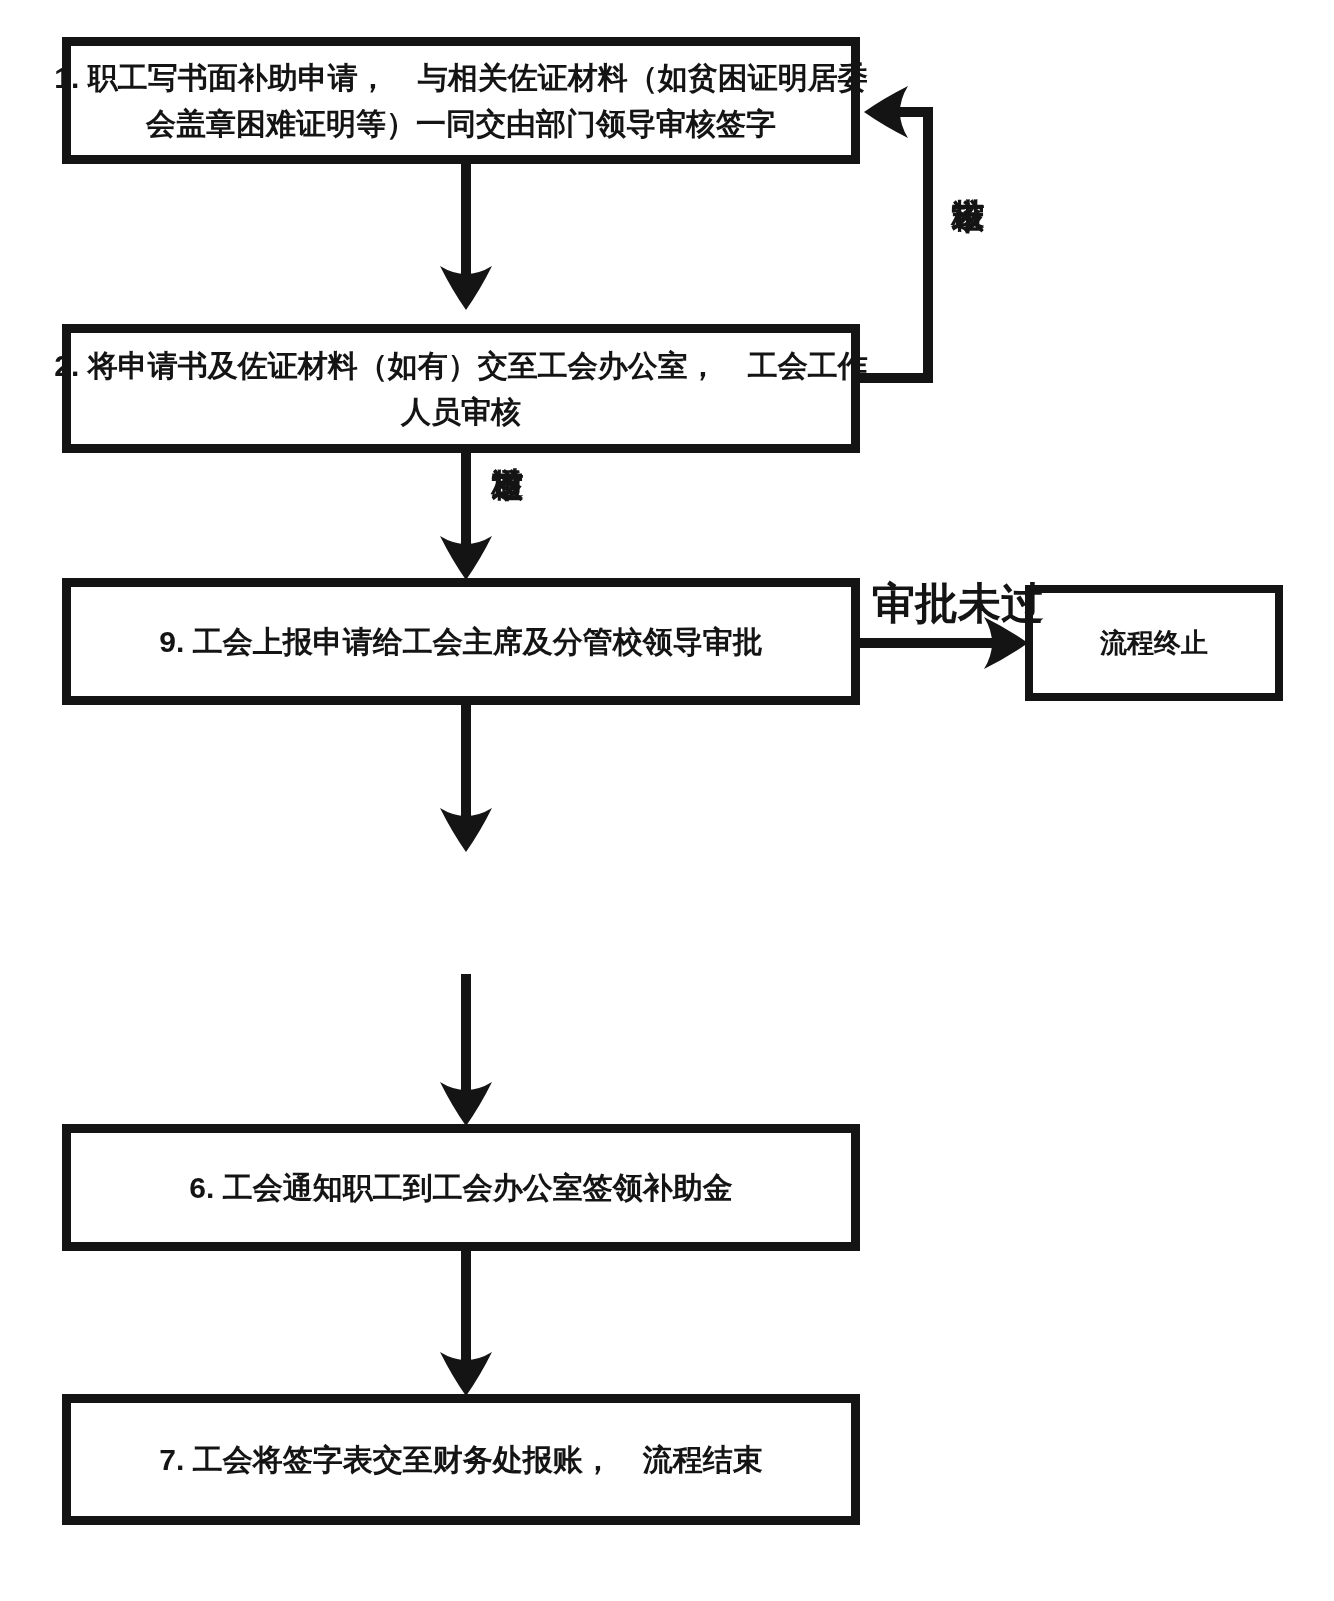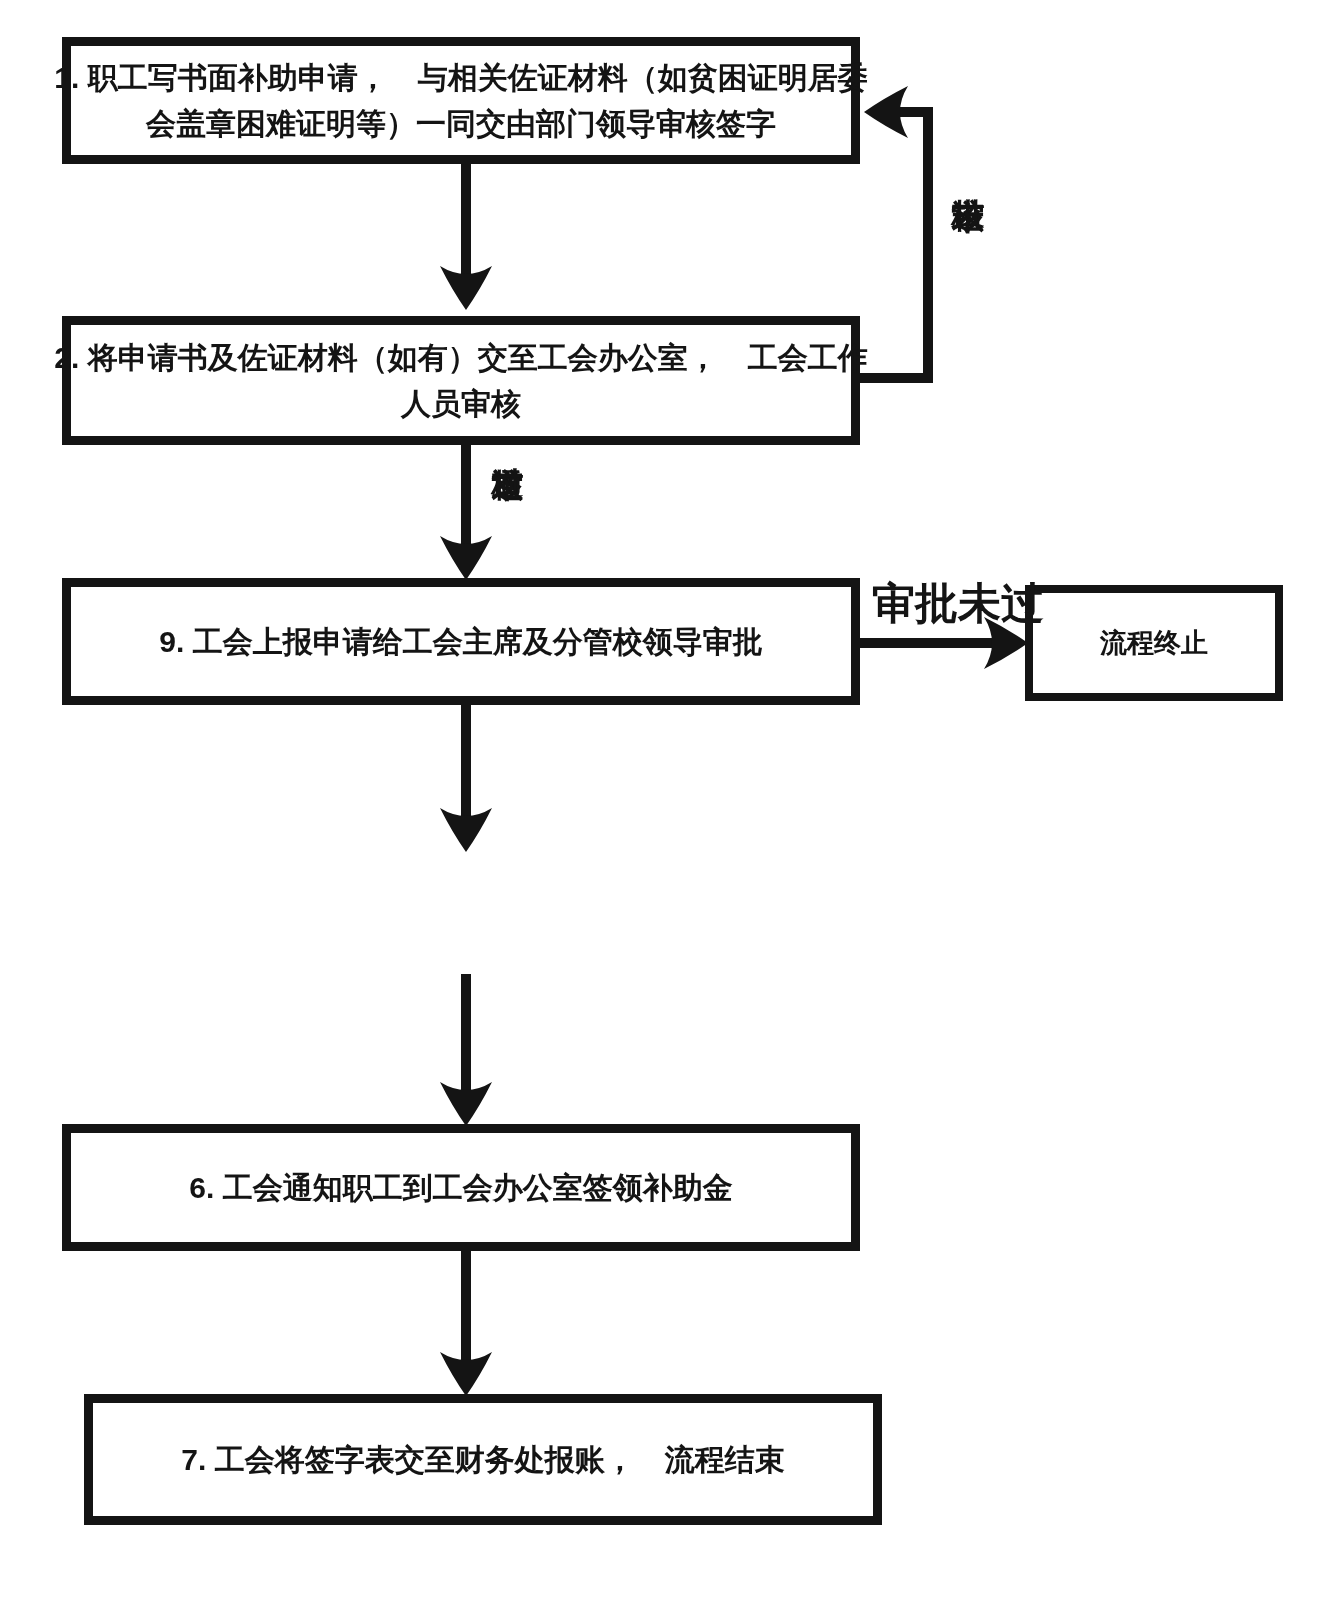--- a/index.html
+++ b/index.html
@@ -103,7 +103,7 @@
 会盖章困难证明等）一同交由部门领导审核签字</div>
   </div>
 
-  <div class="box" style="left:62px; top:316px; width:798px; height:129px;">
+  <div class="box" style="left:62px; top:324px; width:798px; height:129px;">
     <div class="box-text">2. 将申请书及佐证材料（如有）交至工会办公室，　工会工作
 人员审核</div>
   </div>

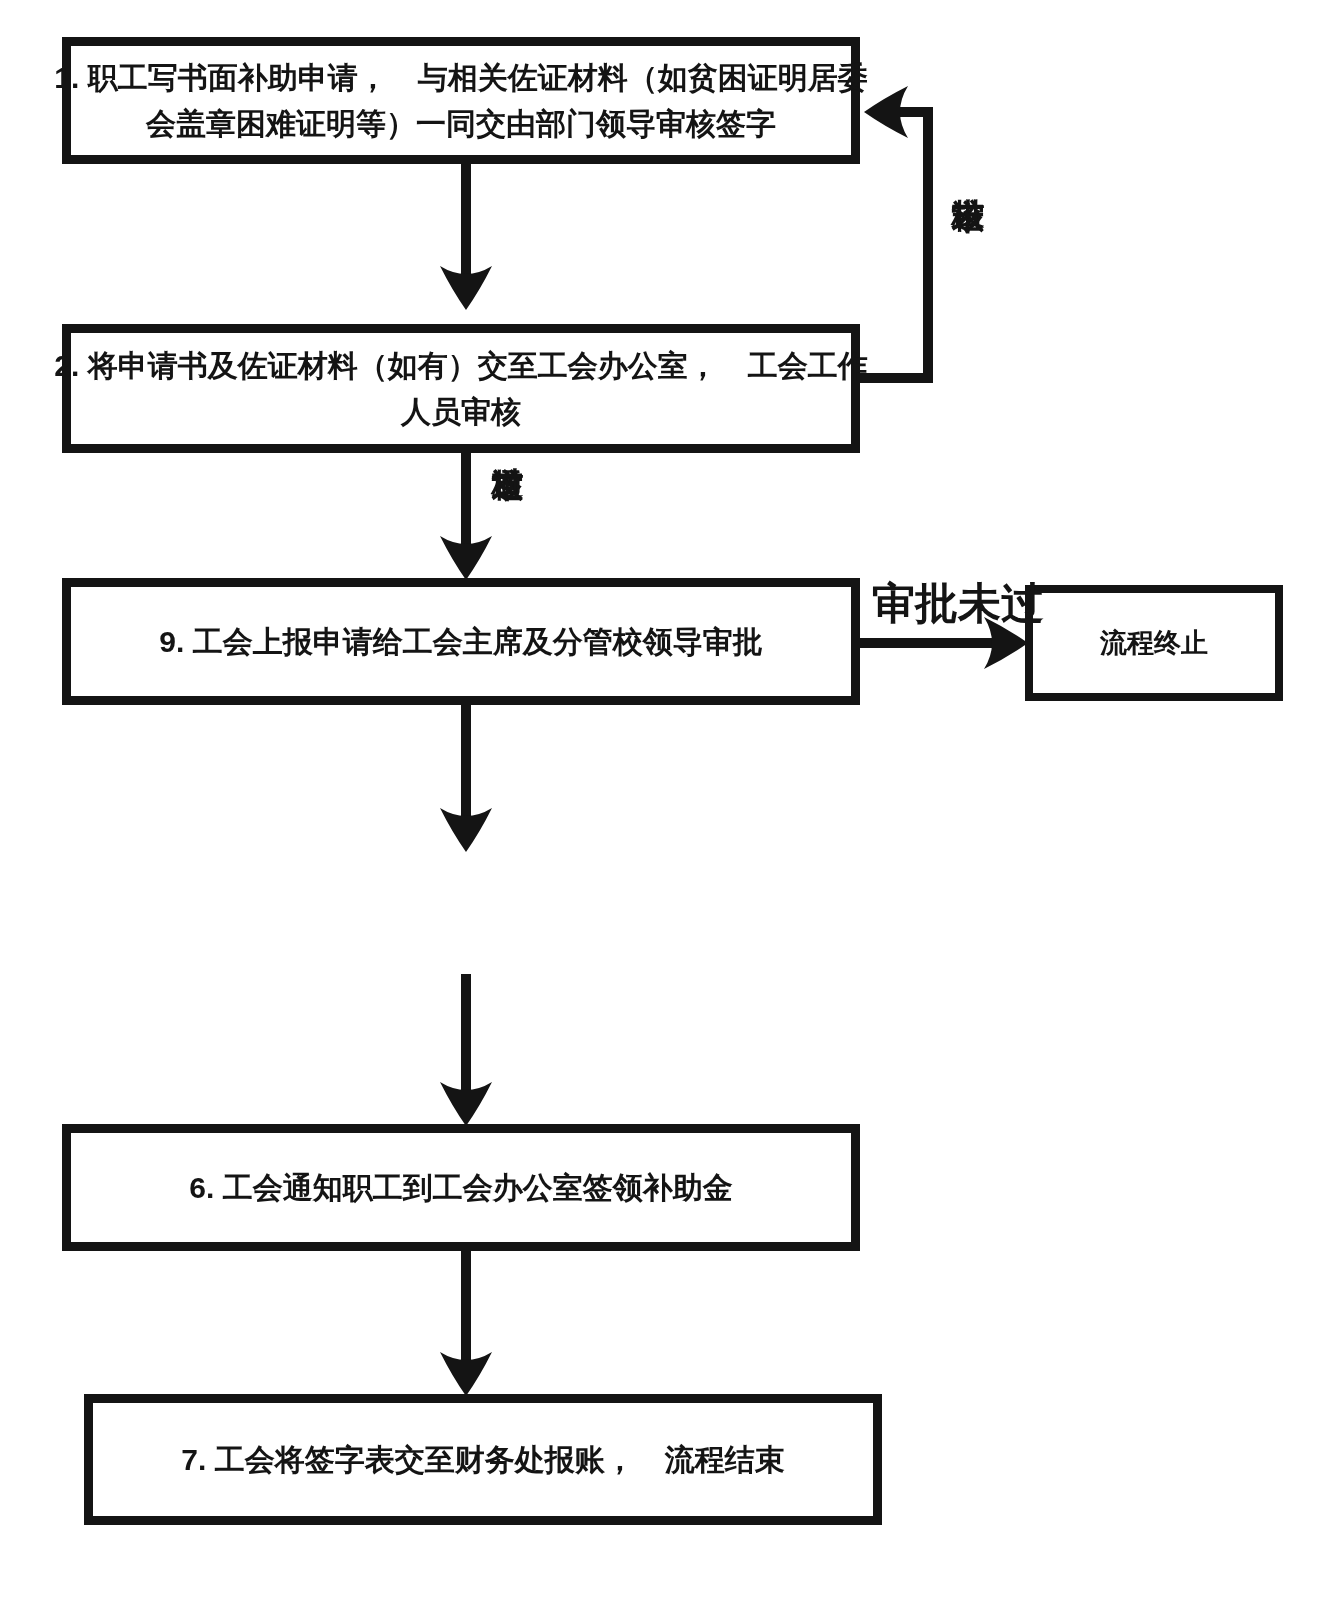--- a/index.html
+++ b/index.html
@@ -117,7 +117,7 @@
     <div class="box-text">6. 工会通知职工到工会办公室签领补助金</div>
   </div>
 
-  <div class="box" style="left:62px; top:1394px; width:798px; height:131px;margin-left:22px;">
+  <div class="box" style="left:62px; top:1394px; width:798px; height:131px;">
     <div class="box-text">7. 工会将签字表交至财务处报账，　流程结束</div>
   </div>
 

